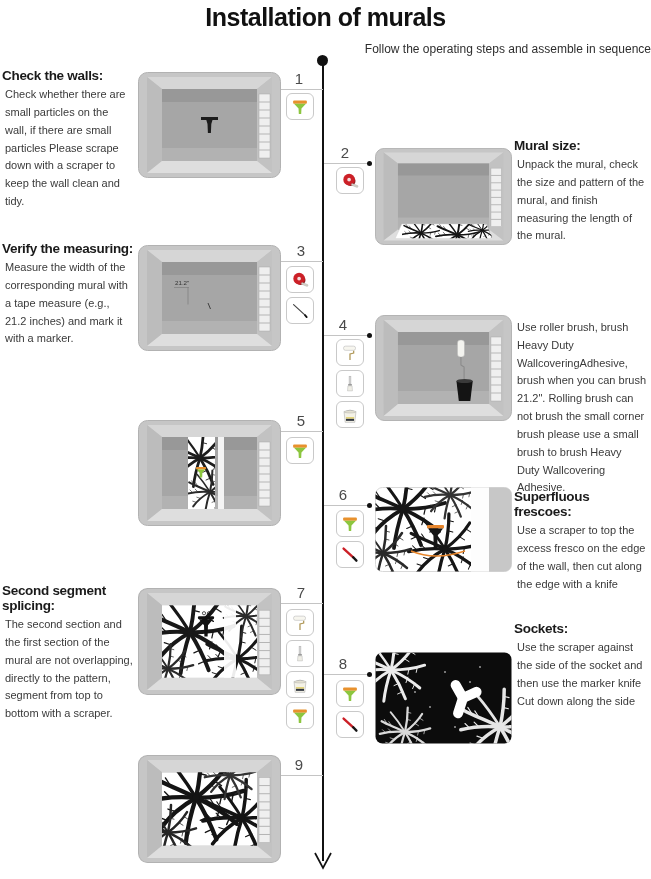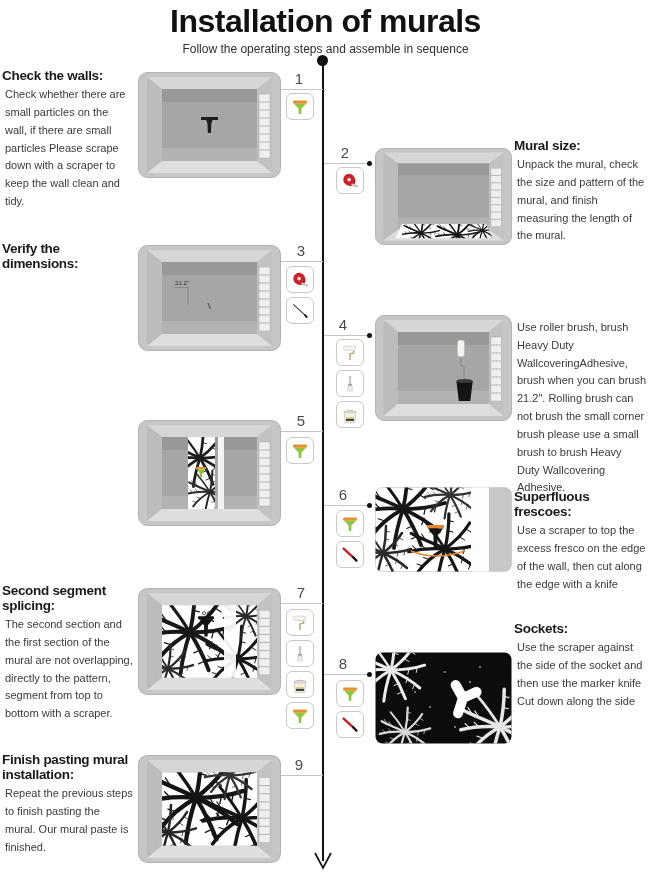--- a/index.html
+++ b/index.html
@@ -7,7 +7,7 @@
             font-family:"Liberation Sans", sans-serif; }
 
   .title { position:absolute; top:3px; left:0; width:100%; margin:0; text-align:center;
-           font-size:32px; font-weight:700; color:#111; letter-spacing:-0.5px; }
+           font-size:25px; font-weight:700; color:#111; letter-spacing:-0.5px; }
   .subtitle { position:absolute; top:42px; left:0; width:100%; margin:0; text-align:center;
               font-size:12px; color:#2e2e2e; }
 

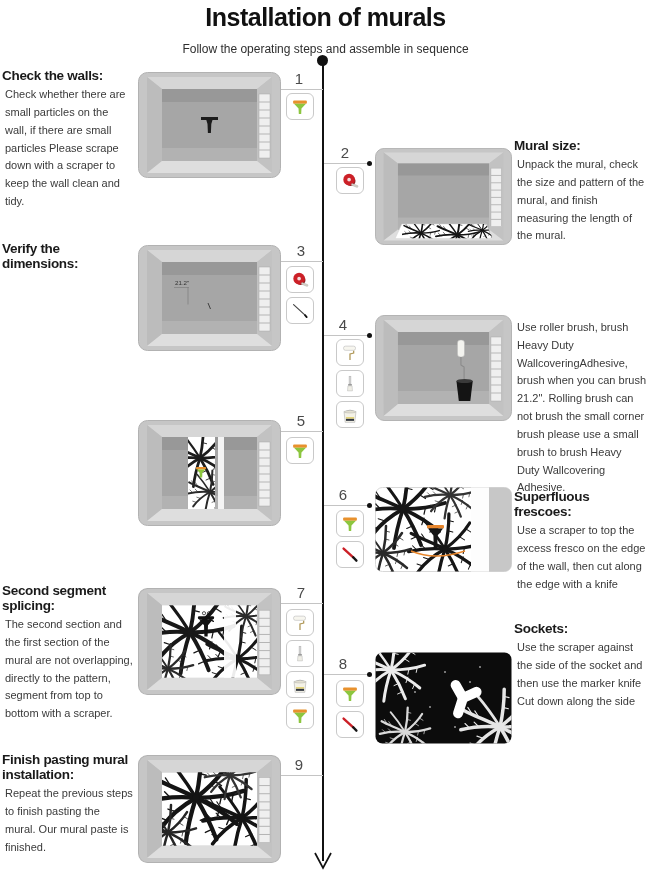--- a/index.html
+++ b/index.html
@@ -8,7 +8,7 @@
 
   .title { position:absolute; top:3px; left:0; width:100%; margin:0; text-align:center;
            font-size:25px; font-weight:700; color:#111; letter-spacing:-0.5px; }
-  .subtitle { position:absolute; top:42px; left:0; width:100%; margin:0; text-align:center;
+  .subtitle { position:absolute; top:42px; left:0; width:100%; margin:0; text-align:right;
               font-size:12px; color:#2e2e2e; }
 
   .vline { position:absolute; left:322px; top:61px; width:2px; height:800px; background:#111; }

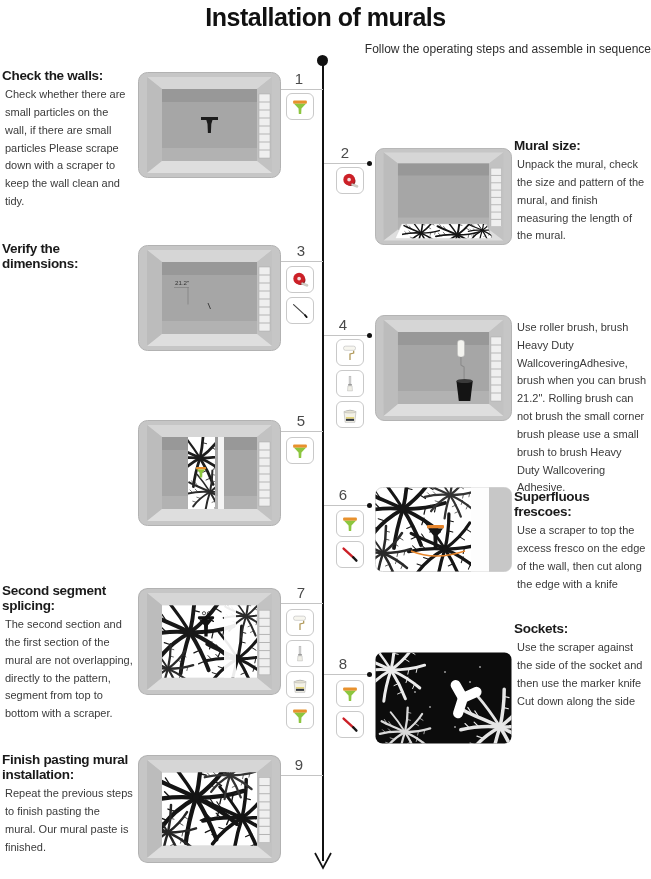--- a/index.html
+++ b/index.html
@@ -188,7 +188,7 @@
   </svg>
 
   <div class="step-text" style="left:2px;top:241px;width:134px">
-    <h3>Verify the dimensions:</h3>
+    <h3>Verify the measuring:</h3>
   </div>
   <span class="num" style="left:301px;top:242px">3</span>
   <div class="hline" style="left:277px;top:261px;width:46px"></div>

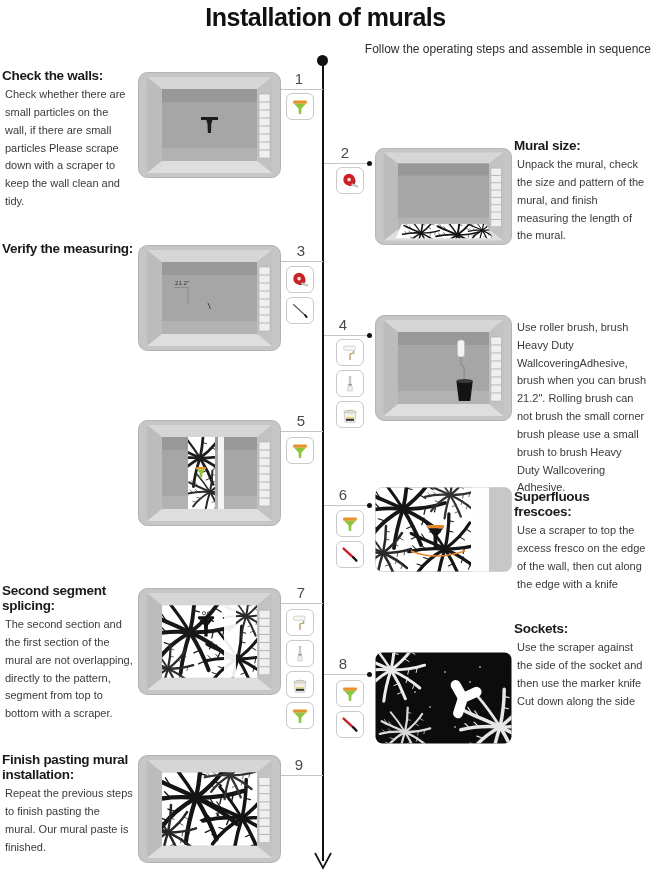--- a/index.html
+++ b/index.html
@@ -189,6 +189,7 @@
 
   <div class="step-text" style="left:2px;top:241px;width:134px">
     <h3>Verify the measuring:</h3>
+    <p>Measure the width of the corresponding mural with a tape measure (e.g., 21.2 inches) and mark it with a marker.</p>
   </div>
   <span class="num" style="left:301px;top:242px">3</span>
   <div class="hline" style="left:277px;top:261px;width:46px"></div>

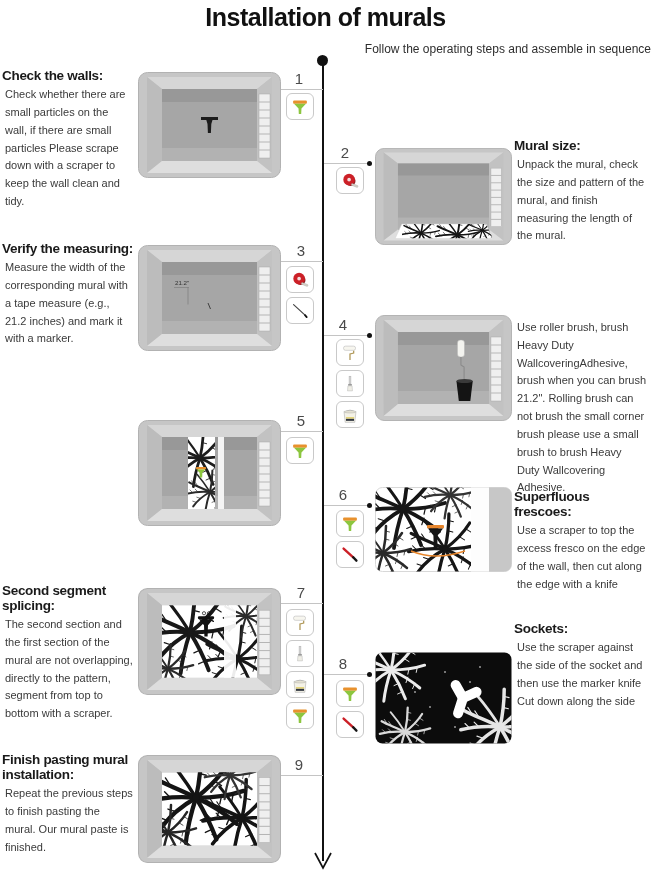--- a/index.html
+++ b/index.html
@@ -411,10 +411,6 @@
     </g>
   </svg>
 
-  <div class="step-text" style="left:2px;top:752px;width:134px">
-    <h3>Finish pasting mural installation:</h3>
-    <p>Repeat the previous steps to finish pasting the mural. Our mural paste is finished.</p>
-  </div>
   <span class="num" style="left:299px;top:756px">9</span>
   <div class="hline" style="left:277px;top:775px;width:46px"></div>
   <span class="dot" style="left:272px;top:773px"></span>

